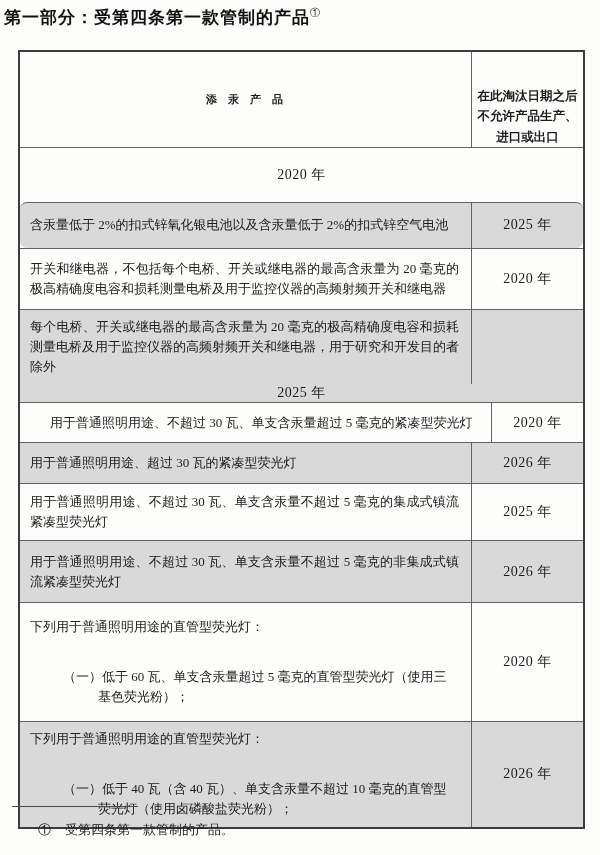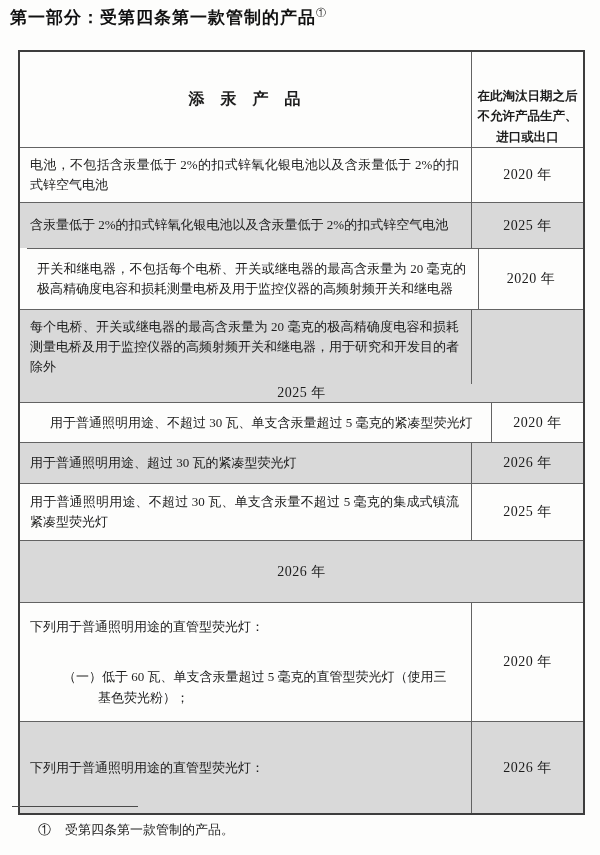--- a/index.html
+++ b/index.html
@@ -13,7 +13,7 @@
   }
   .doc-title {
     position:absolute;
-    left:10px; top:6px;
+    left:4px; top:6px;
     font-family:Liberation Sans, sans-serif;
     font-weight:bold;
     font-size:17px;

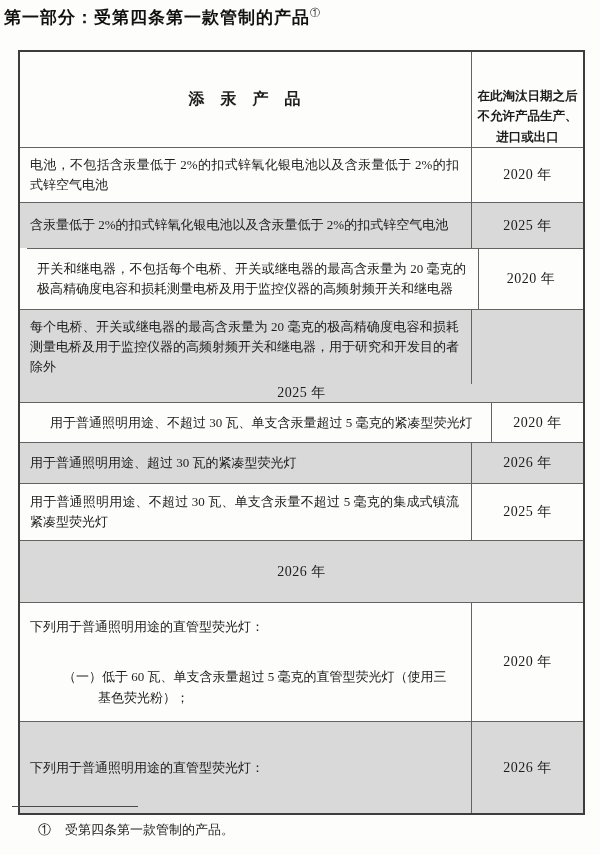--- a/index.html
+++ b/index.html
@@ -64,7 +64,7 @@
     align-items:center;
     font-family:Liberation Sans, sans-serif;
     font-weight:bold;
-    font-size:16px;
+    font-size:11px;
   }
   .thead .cell-year {
     font-family:"Liberation Sans", sans-serif;

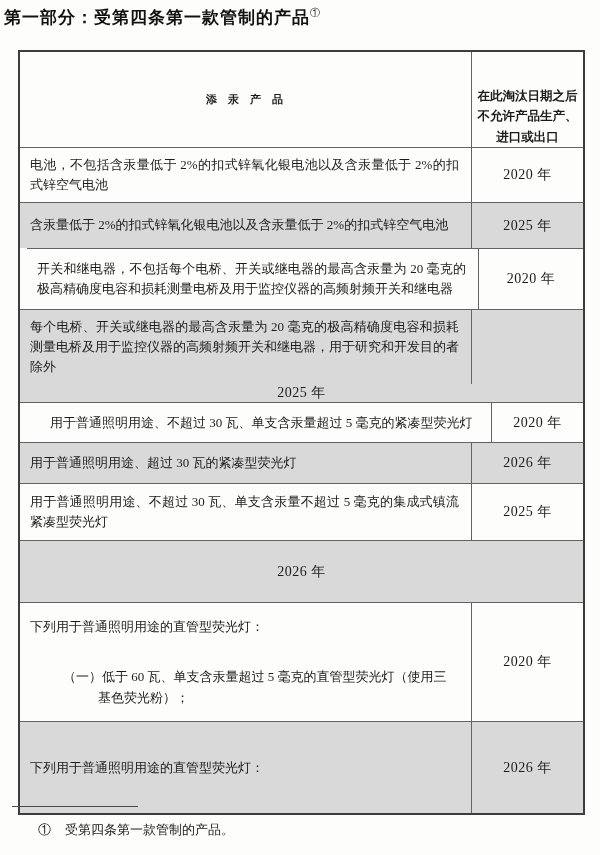--- a/index.html
+++ b/index.html
@@ -121,7 +121,6 @@
   </div>
 
   <div class="trow r1">
-    <div class="cell-product">电池，不包括含汞量低于 2%的扣式锌氧化银电池以及含汞量低于 2%的扣式锌空气电池</div>
     <div class="cell-year">2020 年</div>
   </div>
 

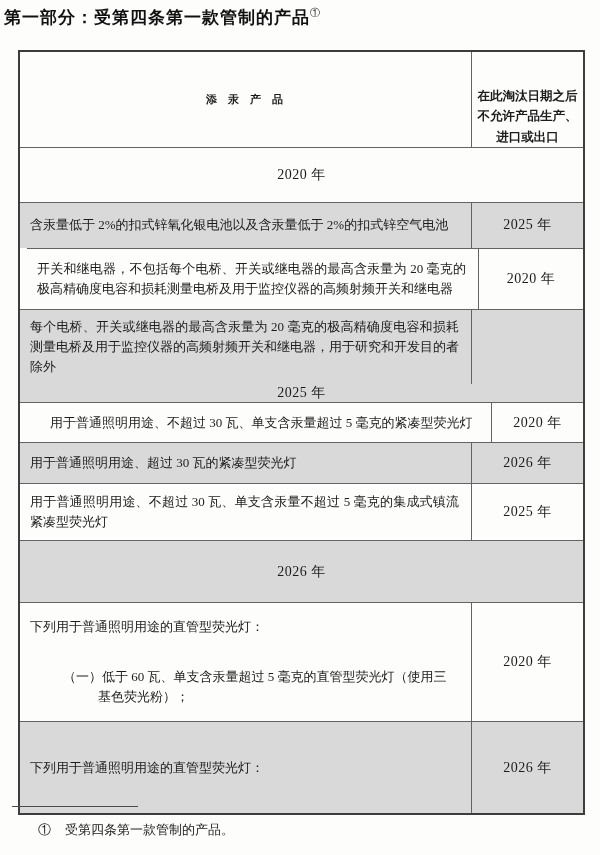--- a/index.html
+++ b/index.html
@@ -77,7 +77,7 @@
     margin-top:34px;
   }
   .r1  { min-height:55px; }
-  .r2  { min-height:46px; }
+  .r2  { min-height:46px;border-radius:7px; }
   .r3  { min-height:61px;margin-left:7px; }
   .r4  { min-height:79px;flex-direction:column; }
   .r5  { min-height:40px;padding-left:20px; }

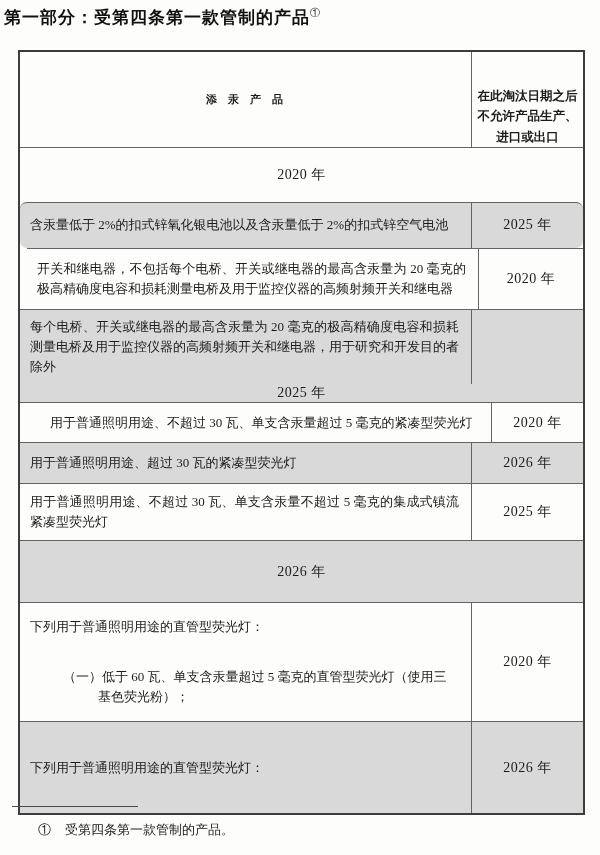--- a/index.html
+++ b/index.html
@@ -78,7 +78,7 @@
   }
   .r1  { min-height:55px; }
   .r2  { min-height:46px;border-radius:7px; }
-  .r3  { min-height:61px;margin-left:7px; }
+  .r3  { min-height:61px; }
   .r4  { min-height:79px;flex-direction:column; }
   .r5  { min-height:40px;padding-left:20px; }
   .r6  { min-height:41px; }

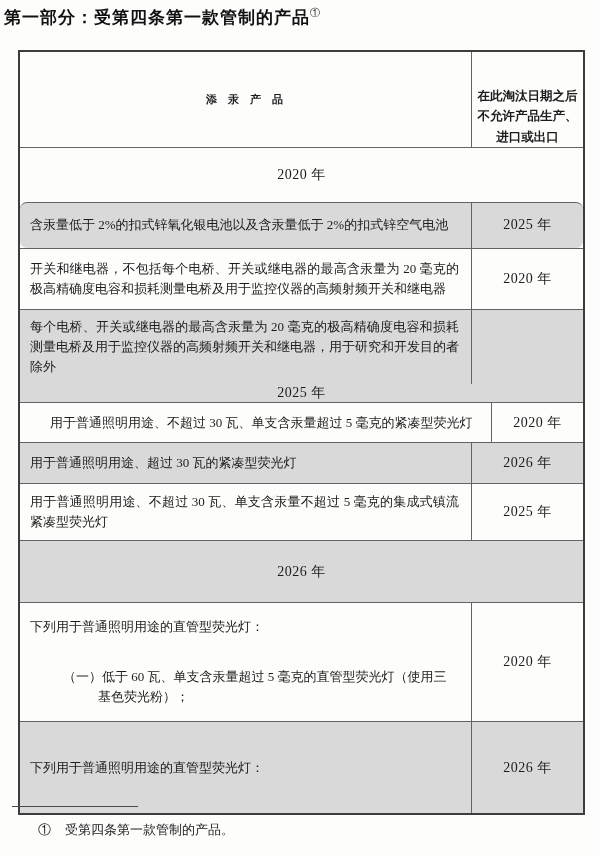--- a/index.html
+++ b/index.html
@@ -155,6 +155,7 @@
   </div>
 
   <div class="trow r8 shaded">
+    <div class="cell-product">用于普通照明用途、不超过 30 瓦、单支含汞量不超过 5 毫克的非集成式镇流紧凑型荧光灯</div>
     <div class="cell-year">2026 年</div>
   </div>
 

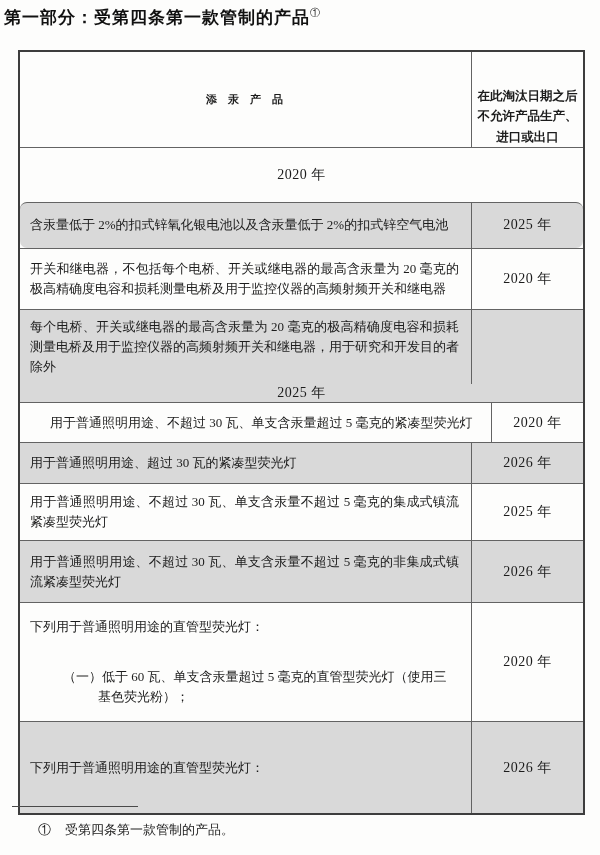--- a/index.html
+++ b/index.html
@@ -170,6 +170,7 @@
   <div class="trow r10 shaded">
     <div class="cell-product">
       <div>下列用于普通照明用途的直管型荧光灯：</div>
+      <div class="lamp-item">（一）低于 40 瓦（含 40 瓦）、单支含汞量不超过 10 毫克的直管型荧光灯（使用卤磷酸盐荧光粉）；</div>
     </div>
     <div class="cell-year">2026 年</div>
   </div>

